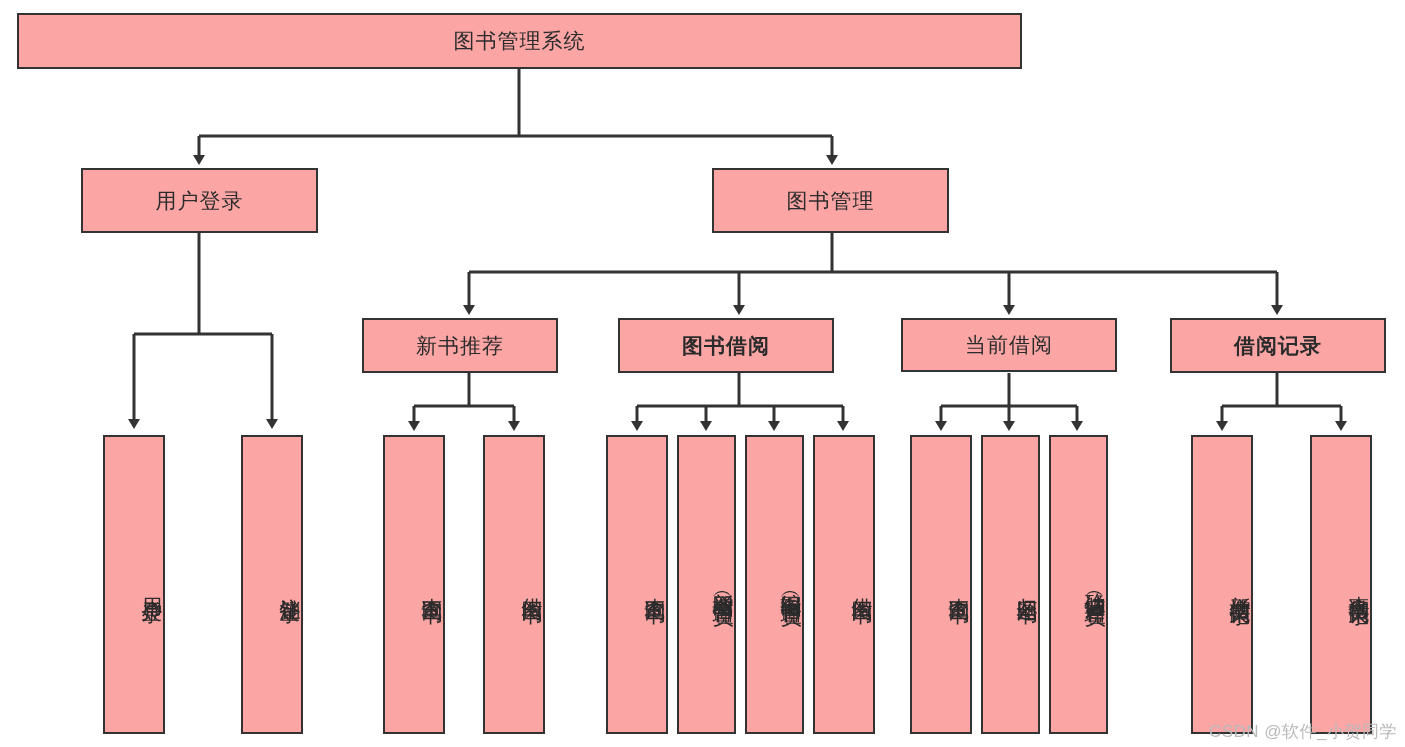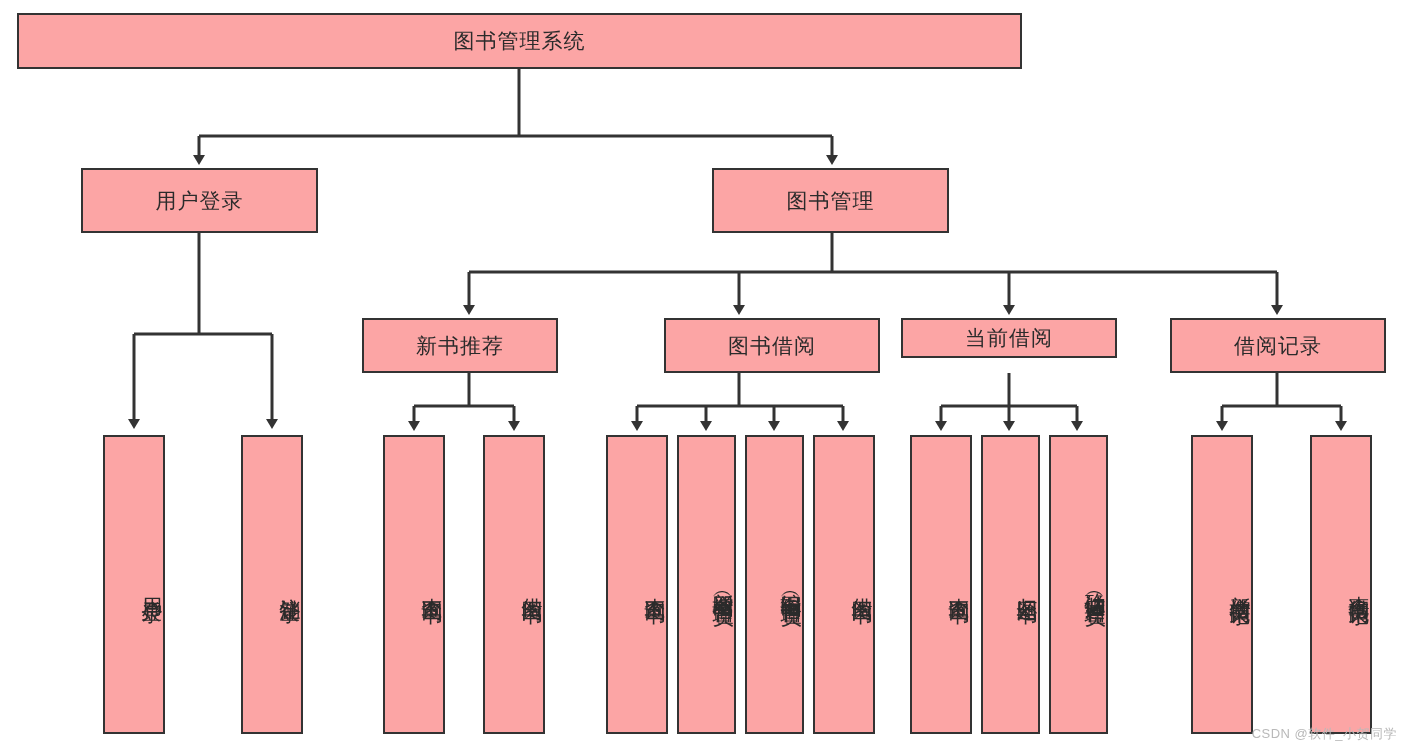--- a/index.html
+++ b/index.html
@@ -137,7 +137,7 @@
   <div class="node horiz" style="left:362px; top:318px; width:196px; height:55px;">
     <span class="label">新书推荐</span>
   </div>
-  <div class="node horiz" style="left:664px; top:318px; width:216px; height:55px;">
+  <div class="node horiz" style="left:618px; top:318px; width:216px; height:55px;font-weight:bold;">
     <span class="label">图书借阅</span>
   </div>
   <div class="node horiz" style="left:901px; top:318px; width:216px; height:40px;">

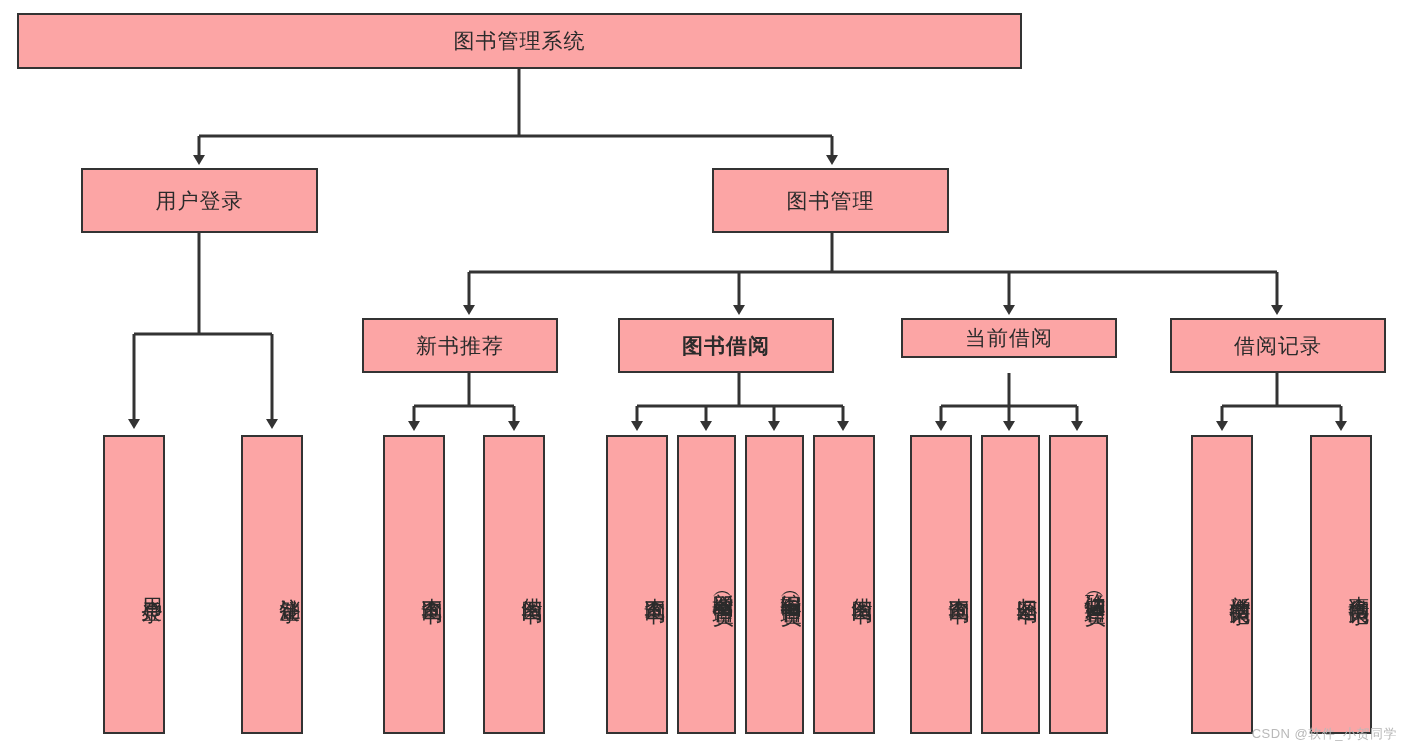--- a/index.html
+++ b/index.html
@@ -140,7 +140,7 @@
   <div class="node horiz" style="left:618px; top:318px; width:216px; height:55px;font-weight:bold;">
     <span class="label">图书借阅</span>
   </div>
-  <div class="node horiz" style="left:901px; top:318px; width:216px; height:40px;">
+  <div class="node horiz" style="left:901px; top:318px; width:216px; height:54px;">
     <span class="label">当前借阅</span>
   </div>
   <div class="node horiz" style="left:1170px; top:318px; width:216px; height:55px;">

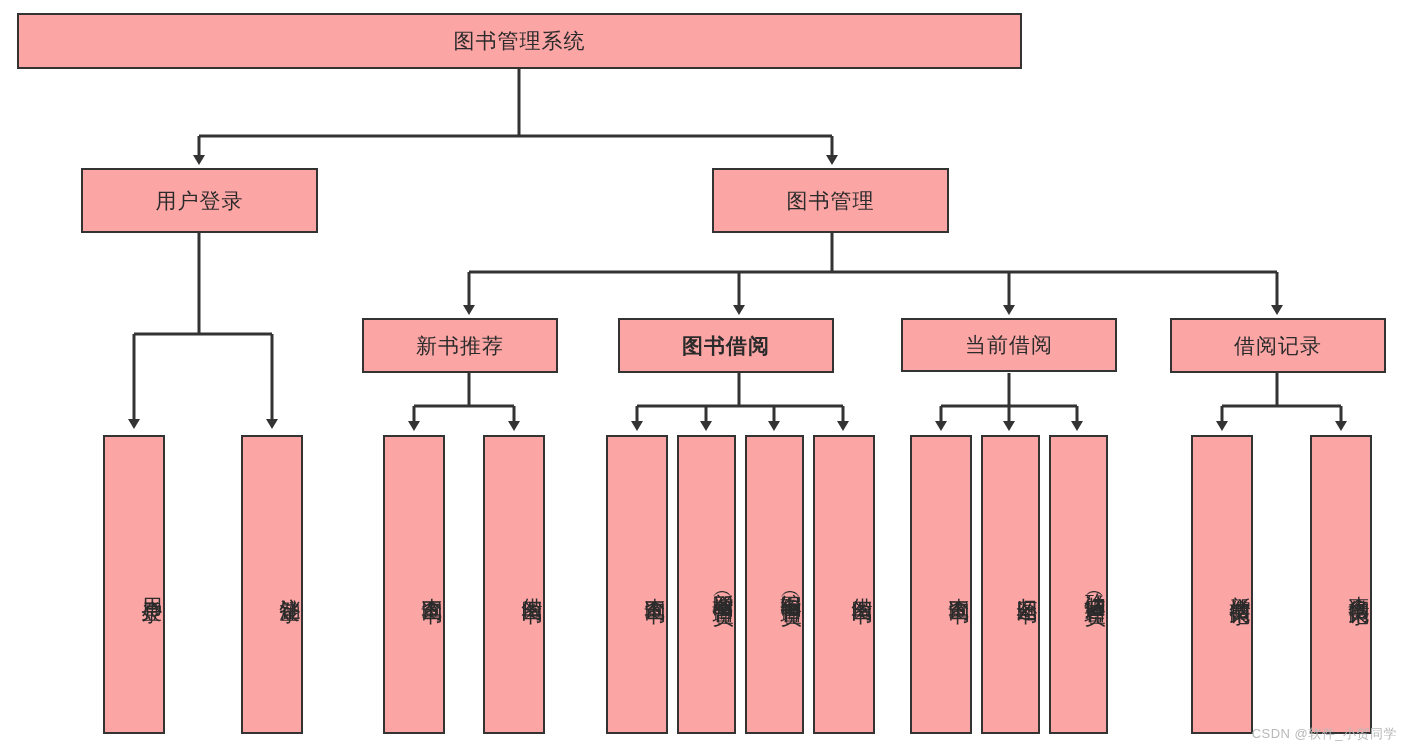--- a/index.html
+++ b/index.html
@@ -143,7 +143,7 @@
   <div class="node horiz" style="left:901px; top:318px; width:216px; height:54px;">
     <span class="label">当前借阅</span>
   </div>
-  <div class="node horiz" style="left:1170px; top:318px; width:216px; height:55px;">
+  <div class="node horiz" style="left:1170px; top:318px; width:216px; height:55px;font-weight:bold;">
     <span class="label">借阅记录</span>
   </div>
 

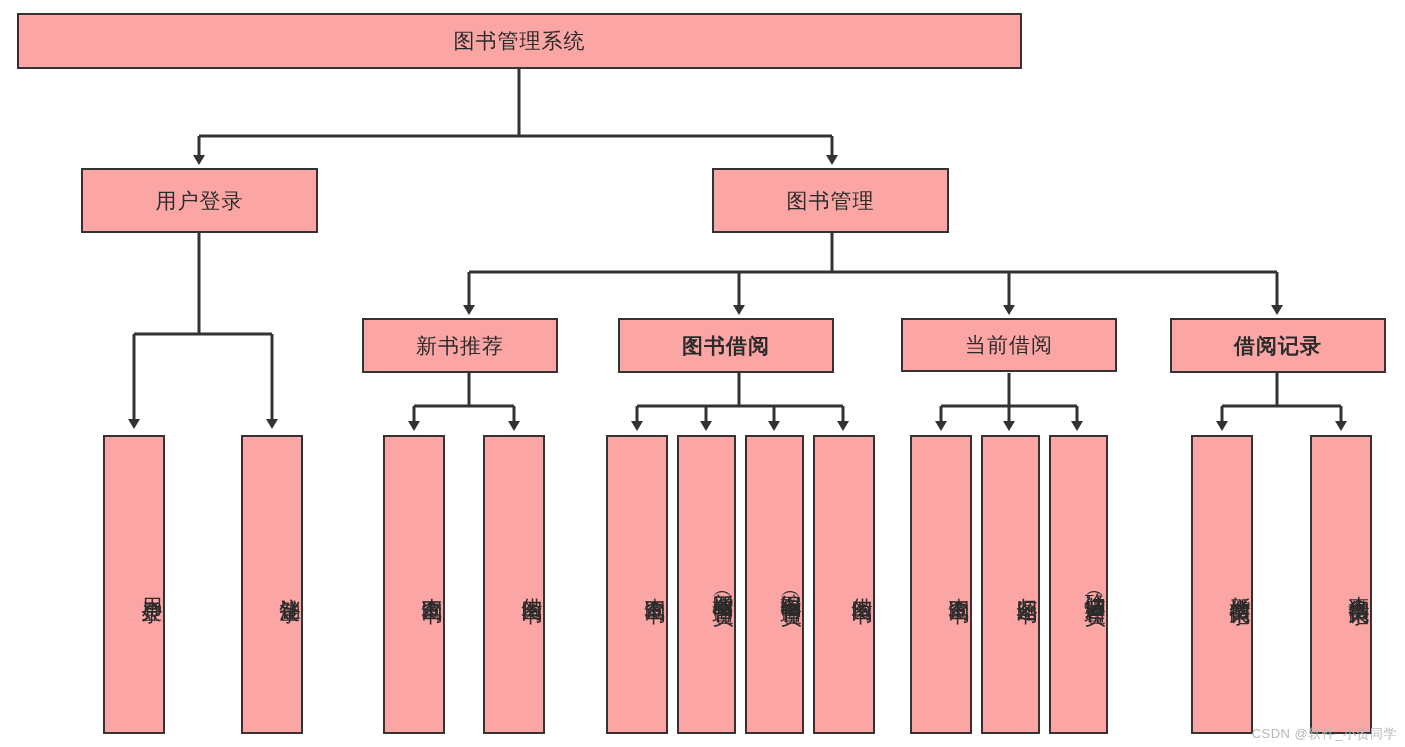--- a/index.html
+++ b/index.html
@@ -62,7 +62,7 @@
     position: absolute;
     right: 8px;
     bottom: 4px;
-    font-size: 13px;
+    font-size: 17px;
     color: #b9b9b9;
     white-space: nowrap;
     letter-spacing: 0.5px;

